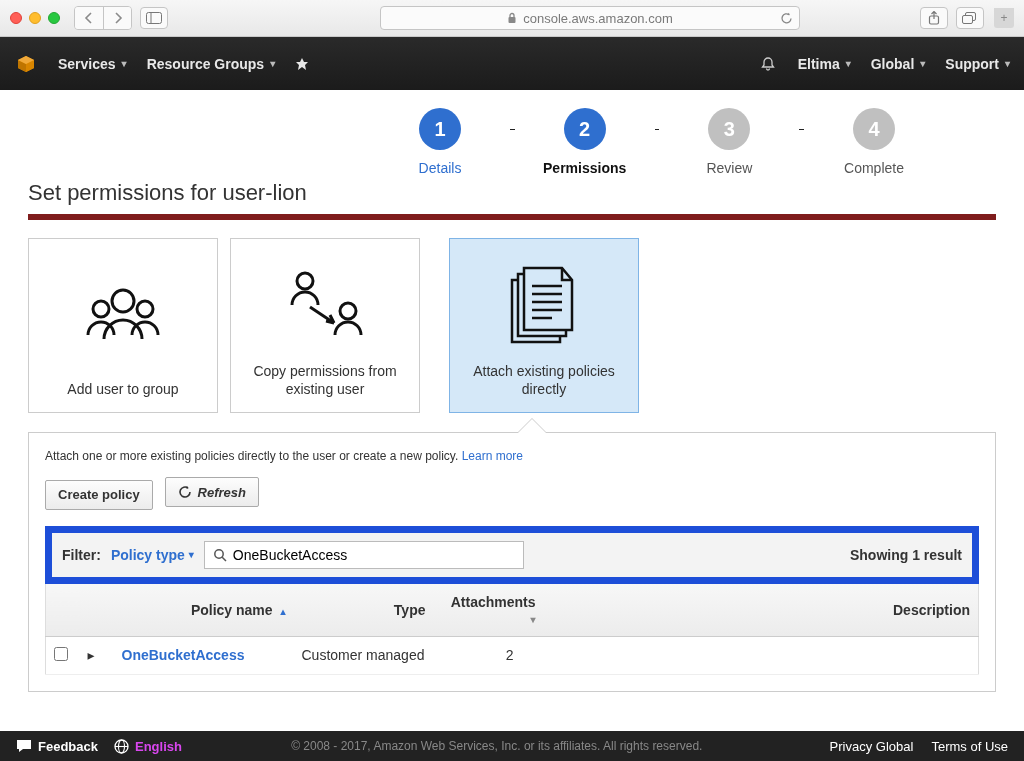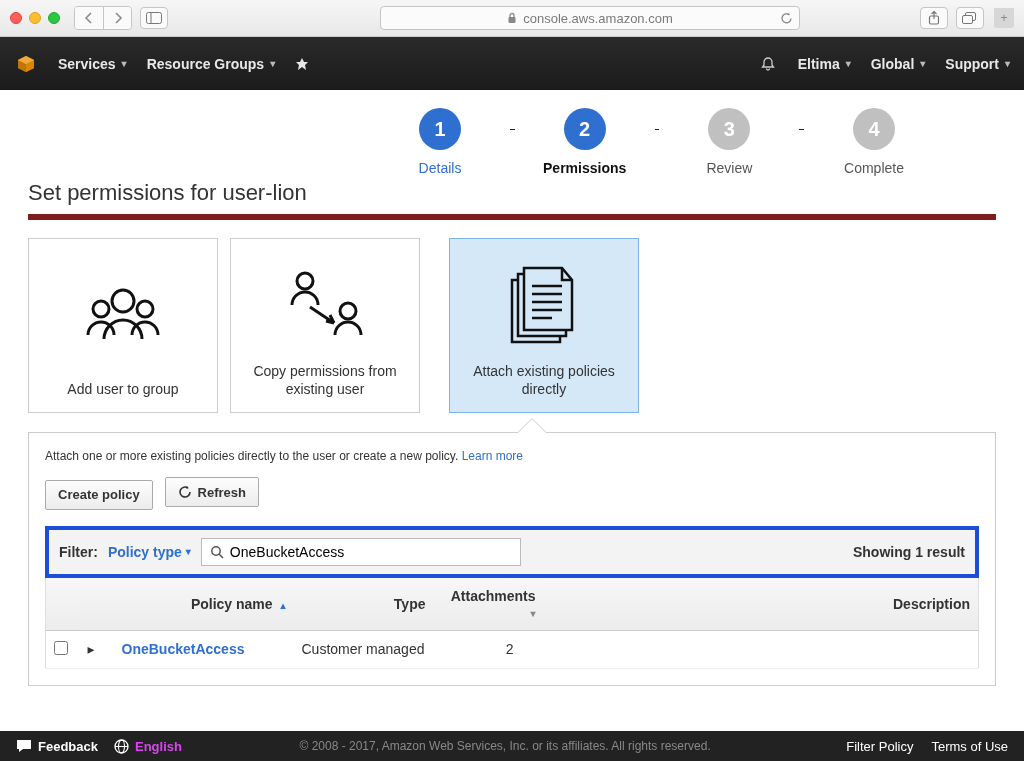--- a/index.html
+++ b/index.html
@@ -87,7 +87,7 @@
   .panel .intro { font-size:12px; color:#333; margin-bottom:14px;}
   .panel .intro a { color:#2f6fcf; text-decoration:none;}
   .btn { display:inline-flex; align-items:center; gap:6px; height:30px; padding:0 12px; border:1px solid #aaa; background:linear-gradient(#fdfdfd,#ececec); color:#333; font-weight:600; font-size:13px; border-radius:2px; cursor:pointer;}
-  .btn + .btn { margin-left:8px;}
+  .btn + .btn { margin-left:8px;font-style:italic;}
 
   .filter-bar { margin-top:16px; background:#f3f3f3; border:4px solid #1d4ed8; padding:8px 10px; display:flex; align-items:center; gap:10px;}
   .filter-label { font-weight:700; color:#333;}

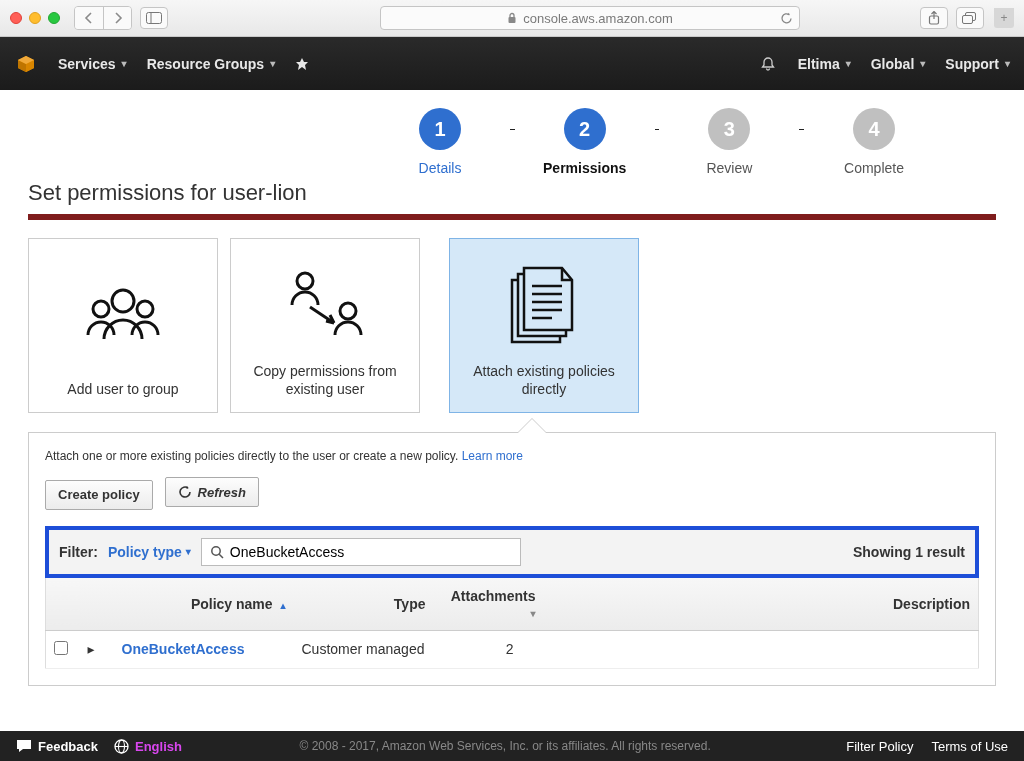--- a/index.html
+++ b/index.html
@@ -89,7 +89,7 @@
   .btn { display:inline-flex; align-items:center; gap:6px; height:30px; padding:0 12px; border:1px solid #aaa; background:linear-gradient(#fdfdfd,#ececec); color:#333; font-weight:600; font-size:13px; border-radius:2px; cursor:pointer;}
   .btn + .btn { margin-left:8px;font-style:italic;}
 
-  .filter-bar { margin-top:16px; background:#f3f3f3; border:4px solid #1d4ed8; padding:8px 10px; display:flex; align-items:center; gap:10px;}
+  .filter-bar { margin-top:16px; background:#f3f3f3; border:7px solid #1d4ed8; padding:8px 10px; display:flex; align-items:center; gap:10px;}
   .filter-label { font-weight:700; color:#333;}
   .filter-type { color:#2f6fcf; font-weight:700; display:flex; align-items:center; gap:4px; cursor:pointer;}
   .search-box { display:flex; align-items:center; border:1px solid #bbb; background:#fff; height:28px; padding:0 8px; width:320px; gap:6px;}

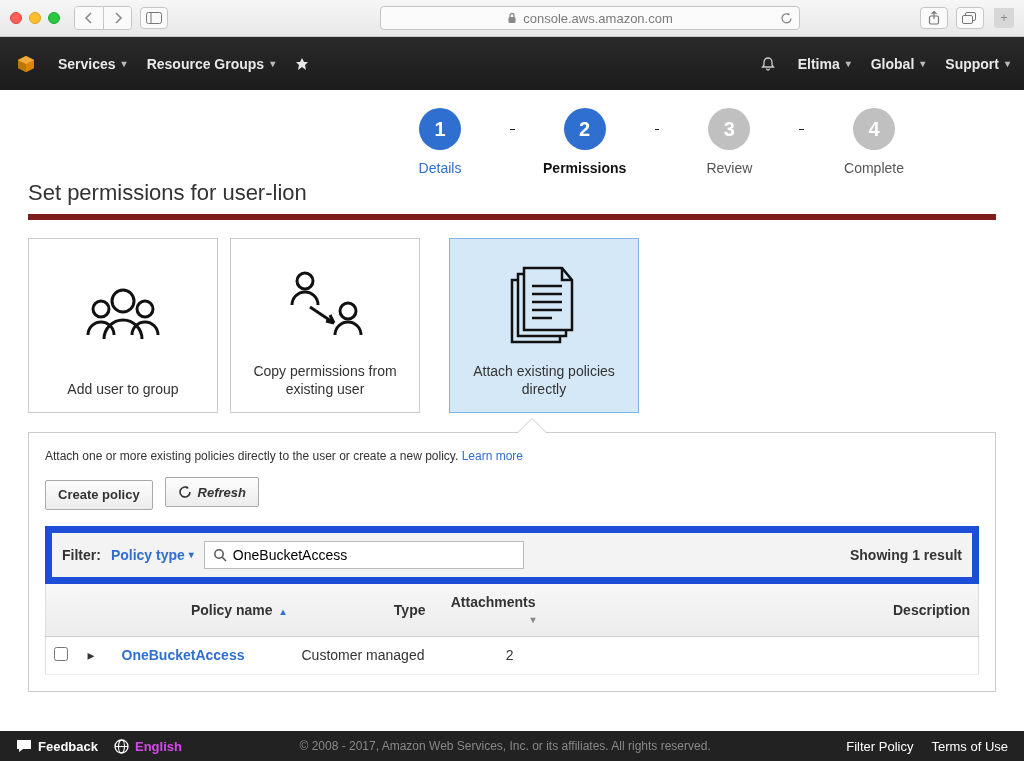--- a/index.html
+++ b/index.html
@@ -386,7 +386,7 @@
     <span>English</span>
   </div>
   <div class="copy">© 2008 - 2017, Amazon Web Services, Inc. or its affiliates. All rights reserved.</div>
-  <a href="#" class="flink">Filter Policy</a>
+  <a href="#" class="flink">Privacy Global</a>
   <a href="#" class="flink">Terms of Use</a>
 </div>
 

